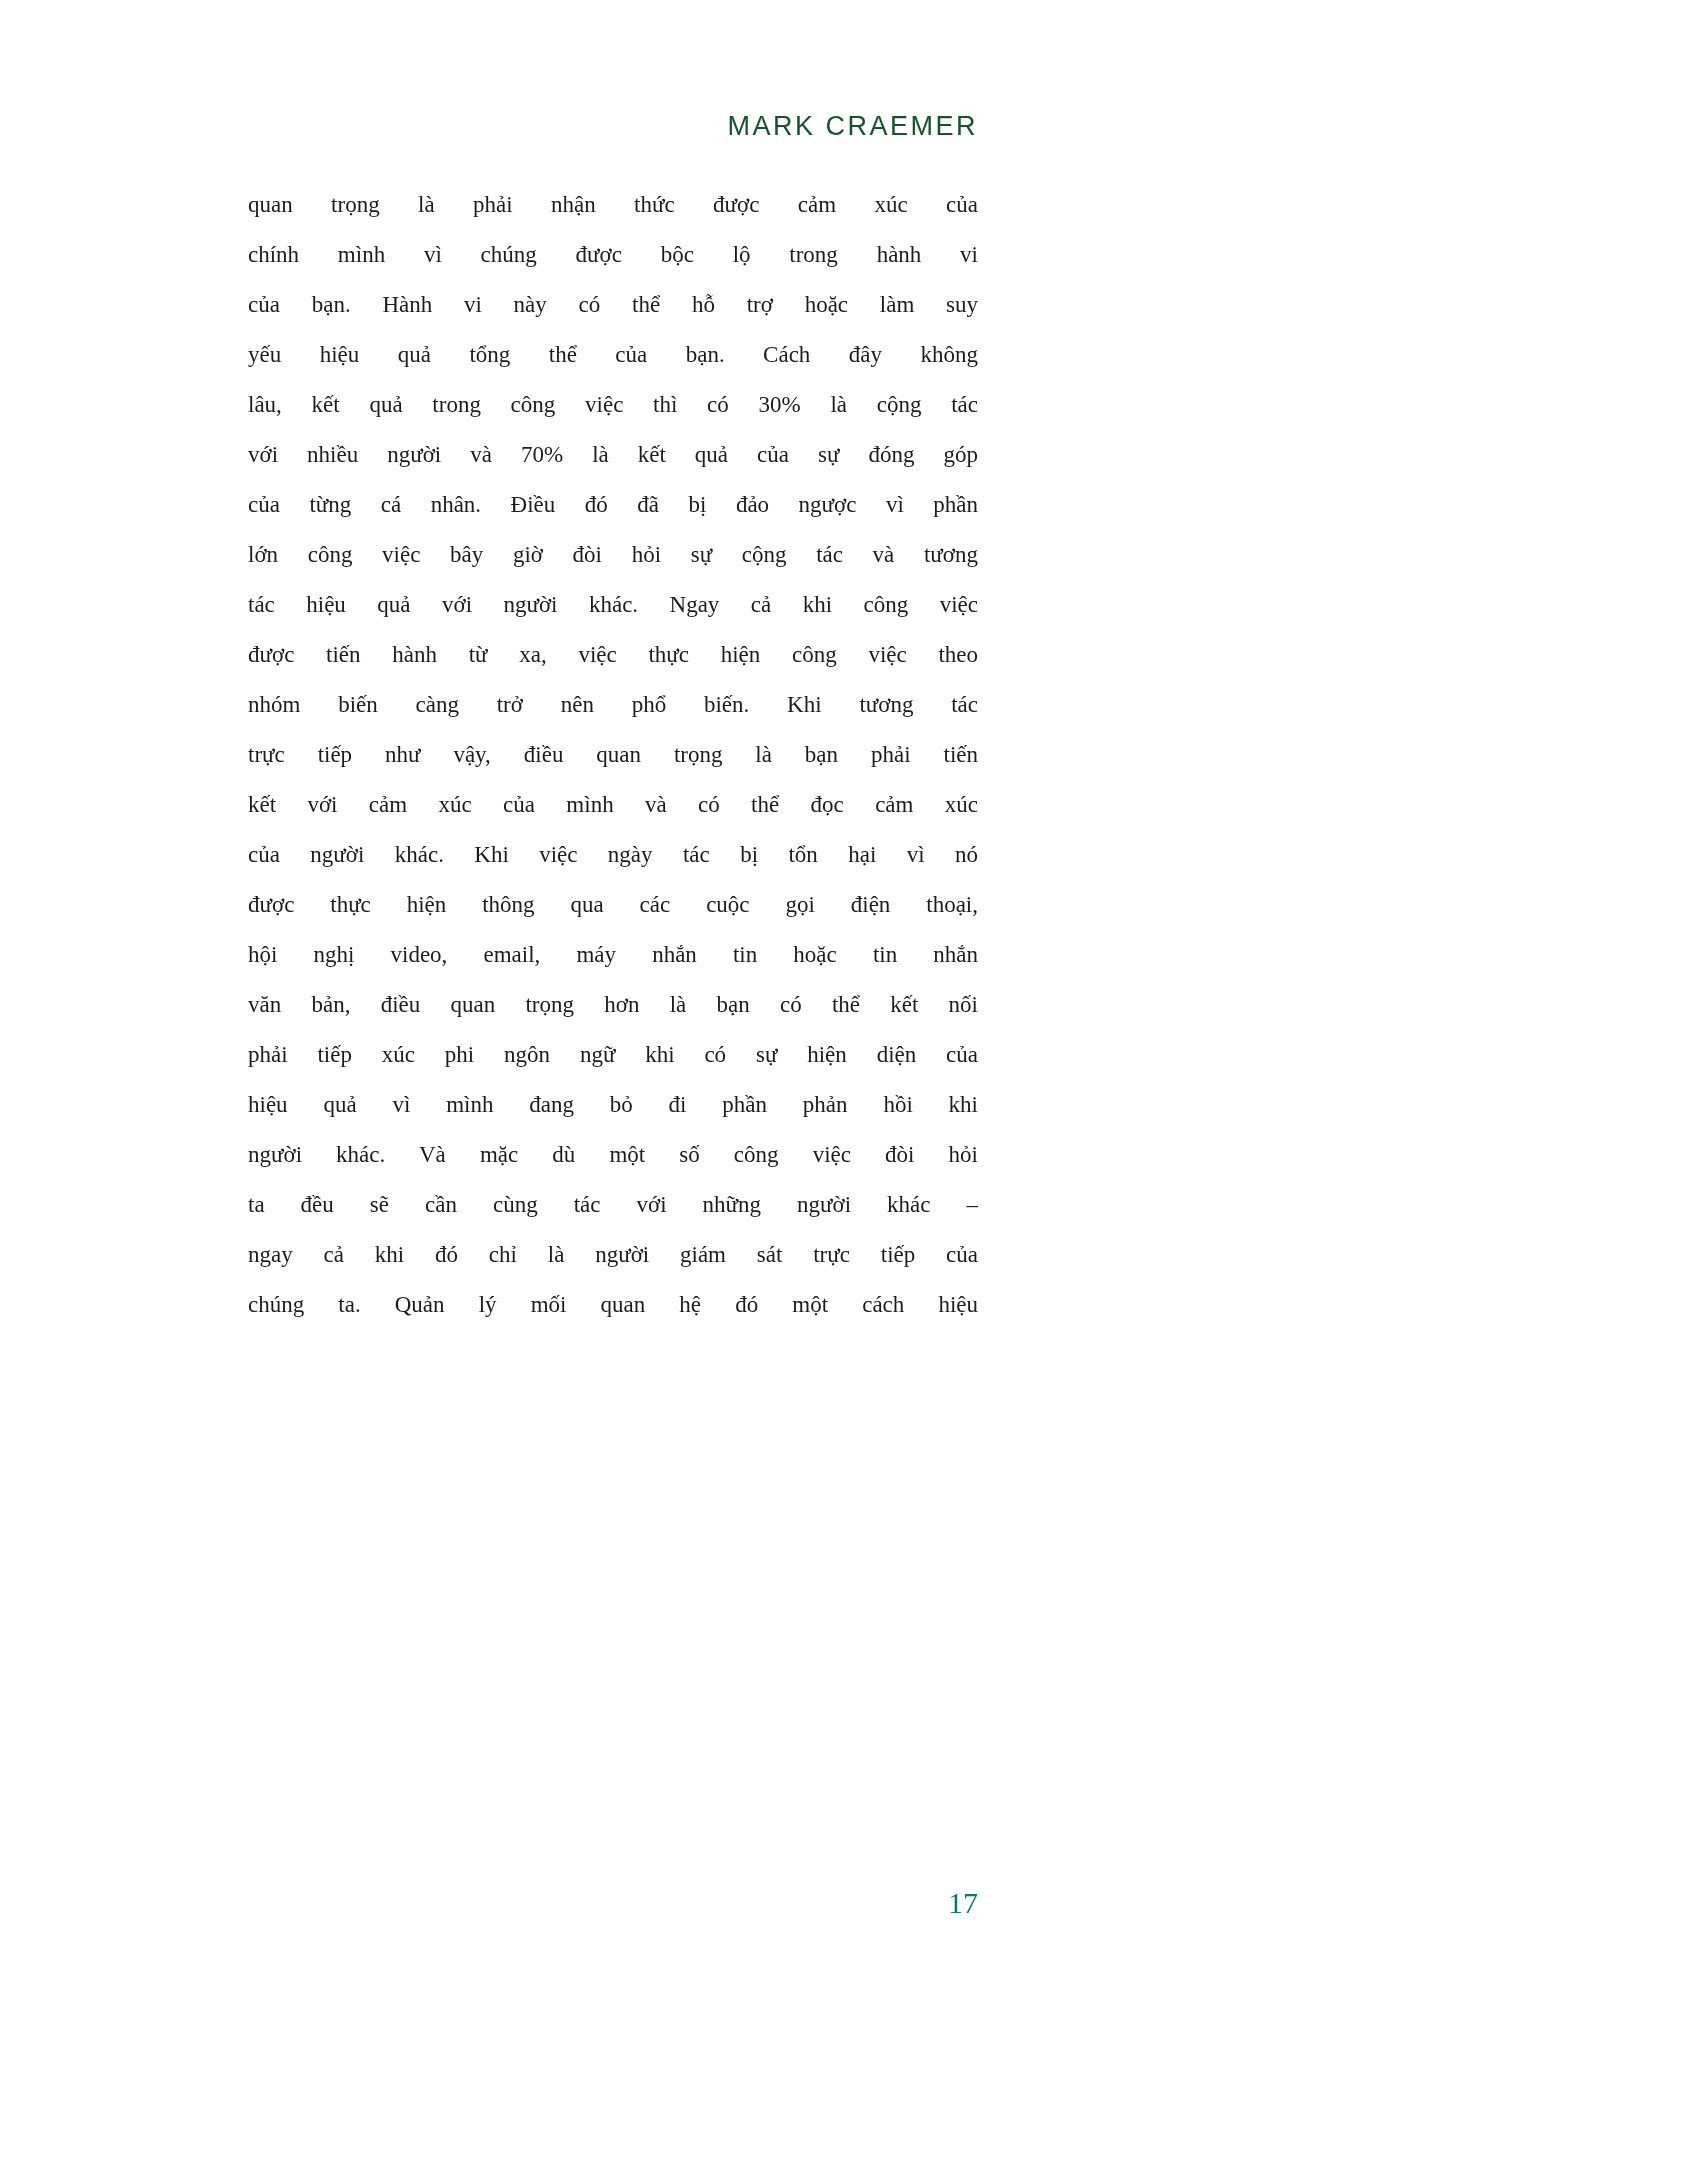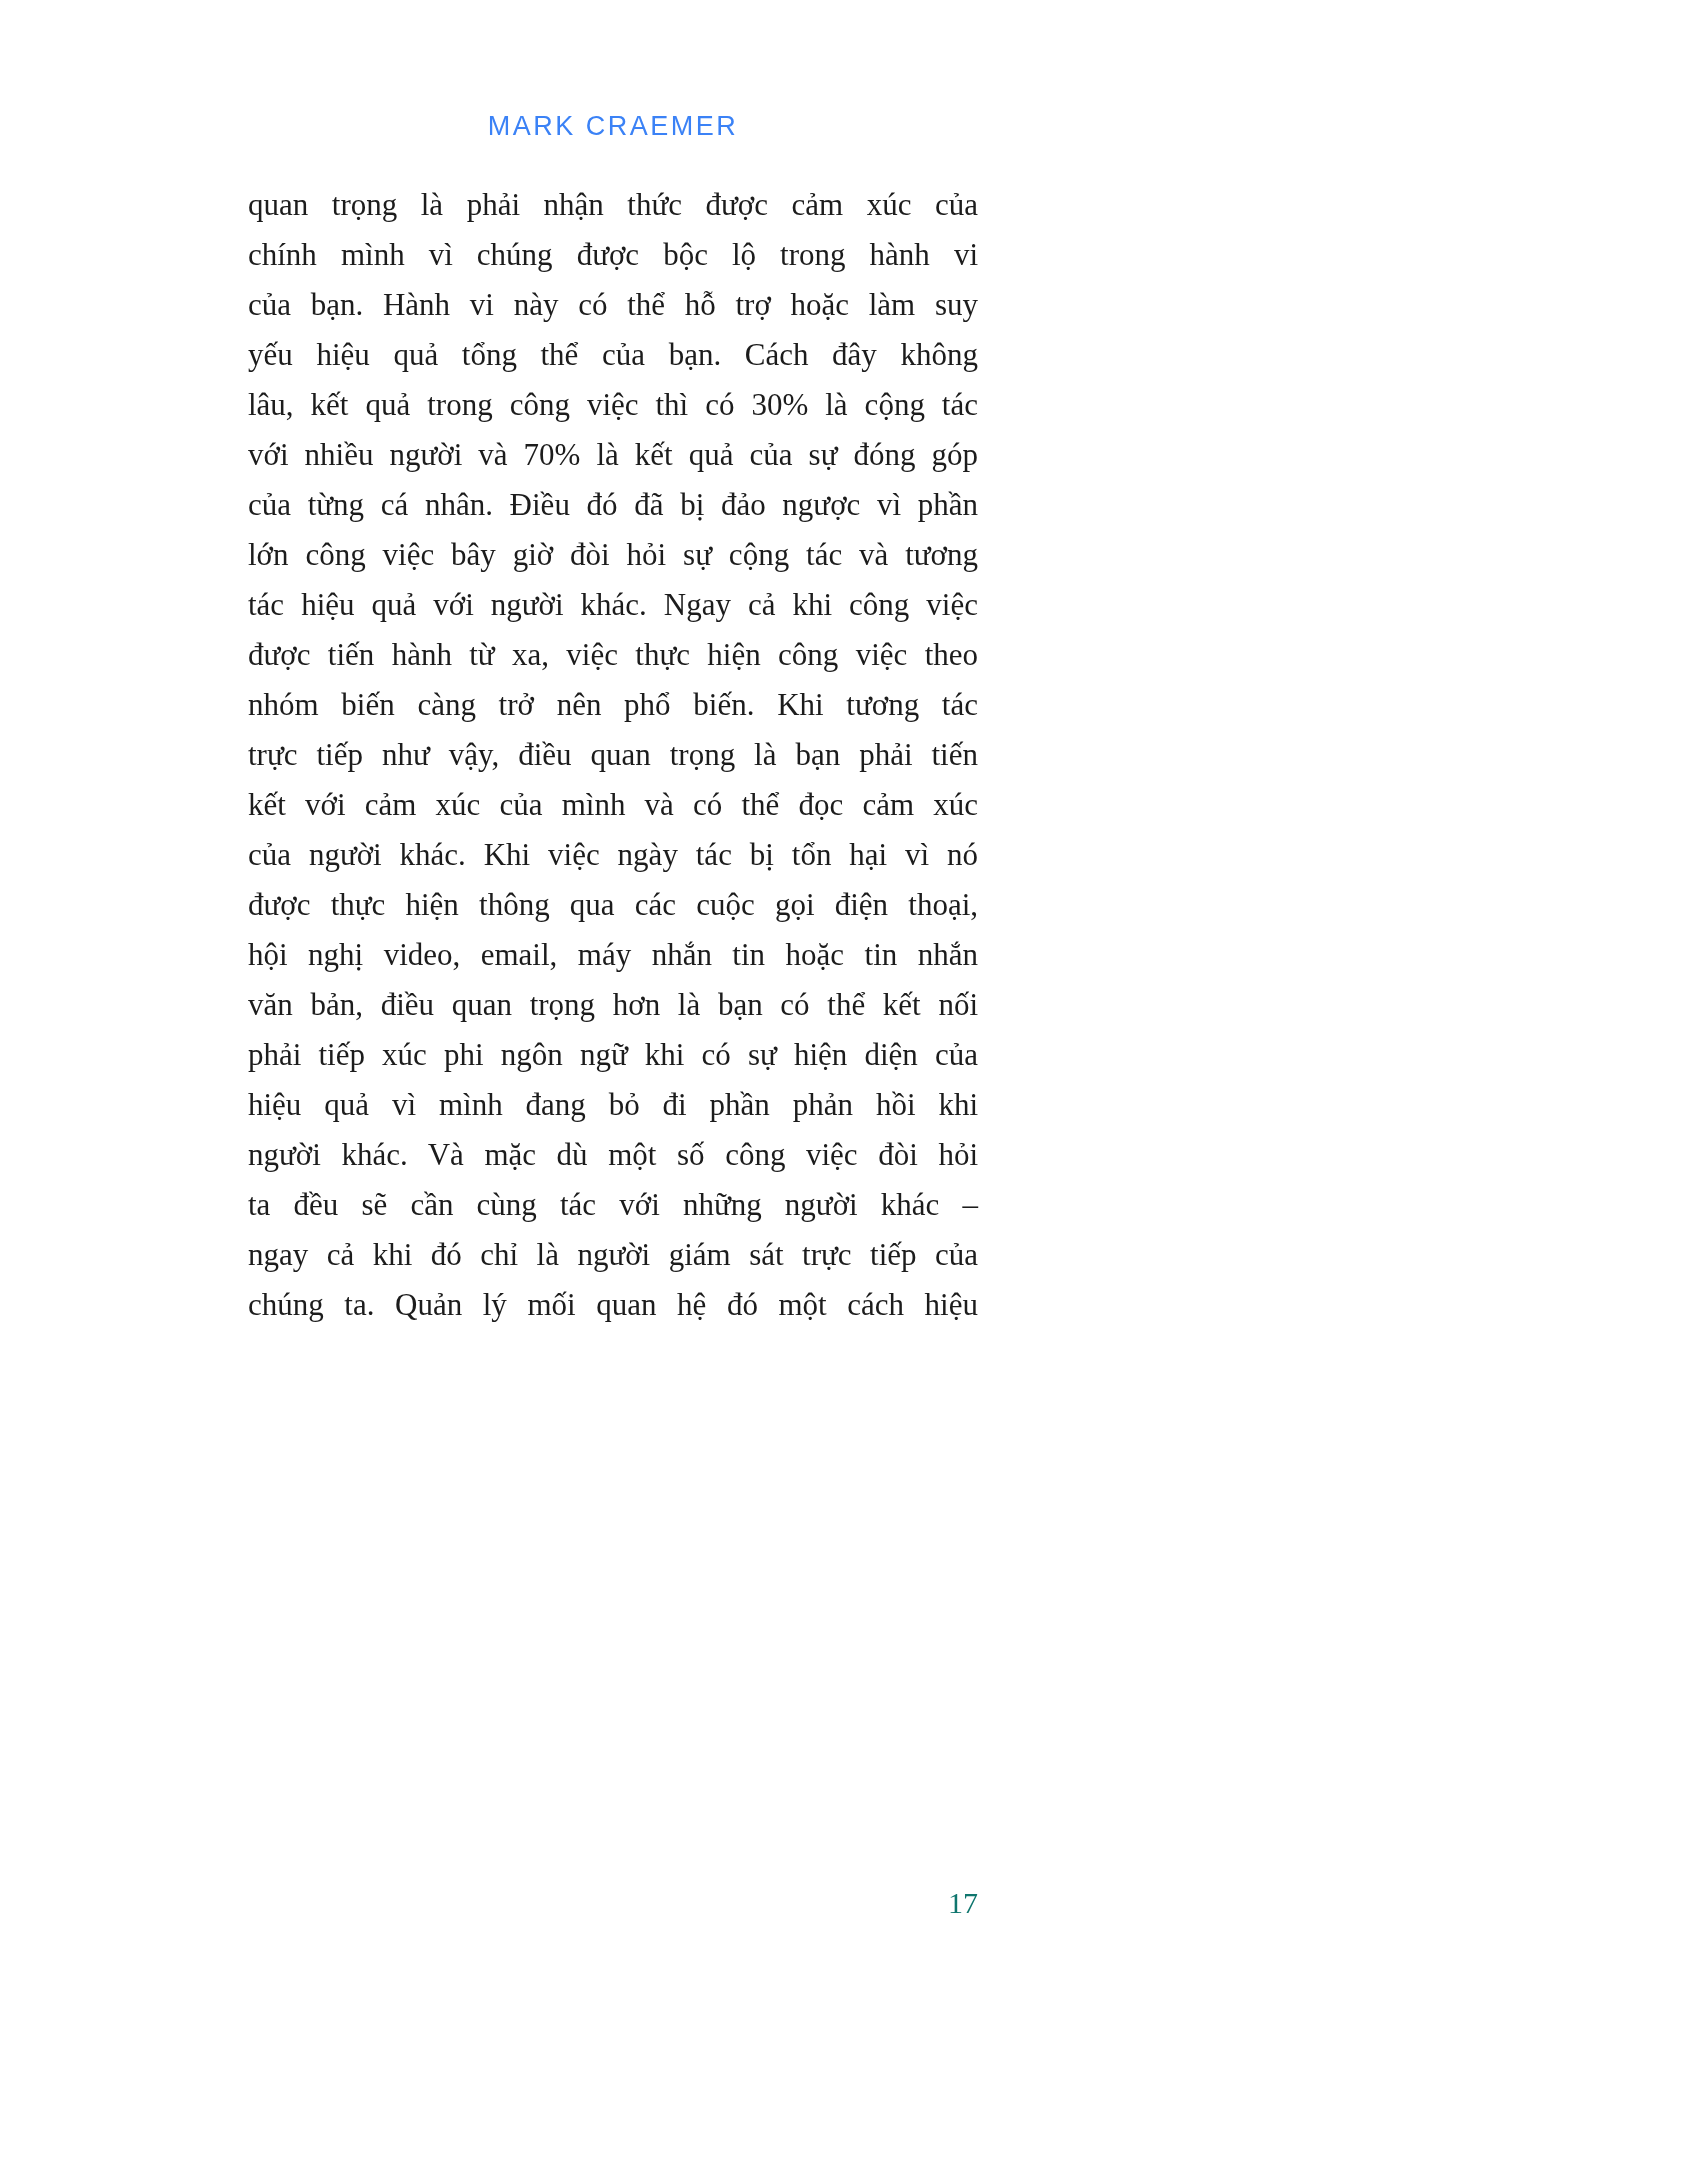--- a/index.html
+++ b/index.html
@@ -21,11 +21,11 @@
     left: 248px;
     top: 111px;
     width: 730px;
-    text-align: center;
+    text-align: right;
     font-family: "Liberation Sans", sans-serif;
     font-size: 27px;
     letter-spacing: 2.5px;
-    color: #3b82f6;
+    color: #14532d;
   }
   .body-text {
     position: absolute;

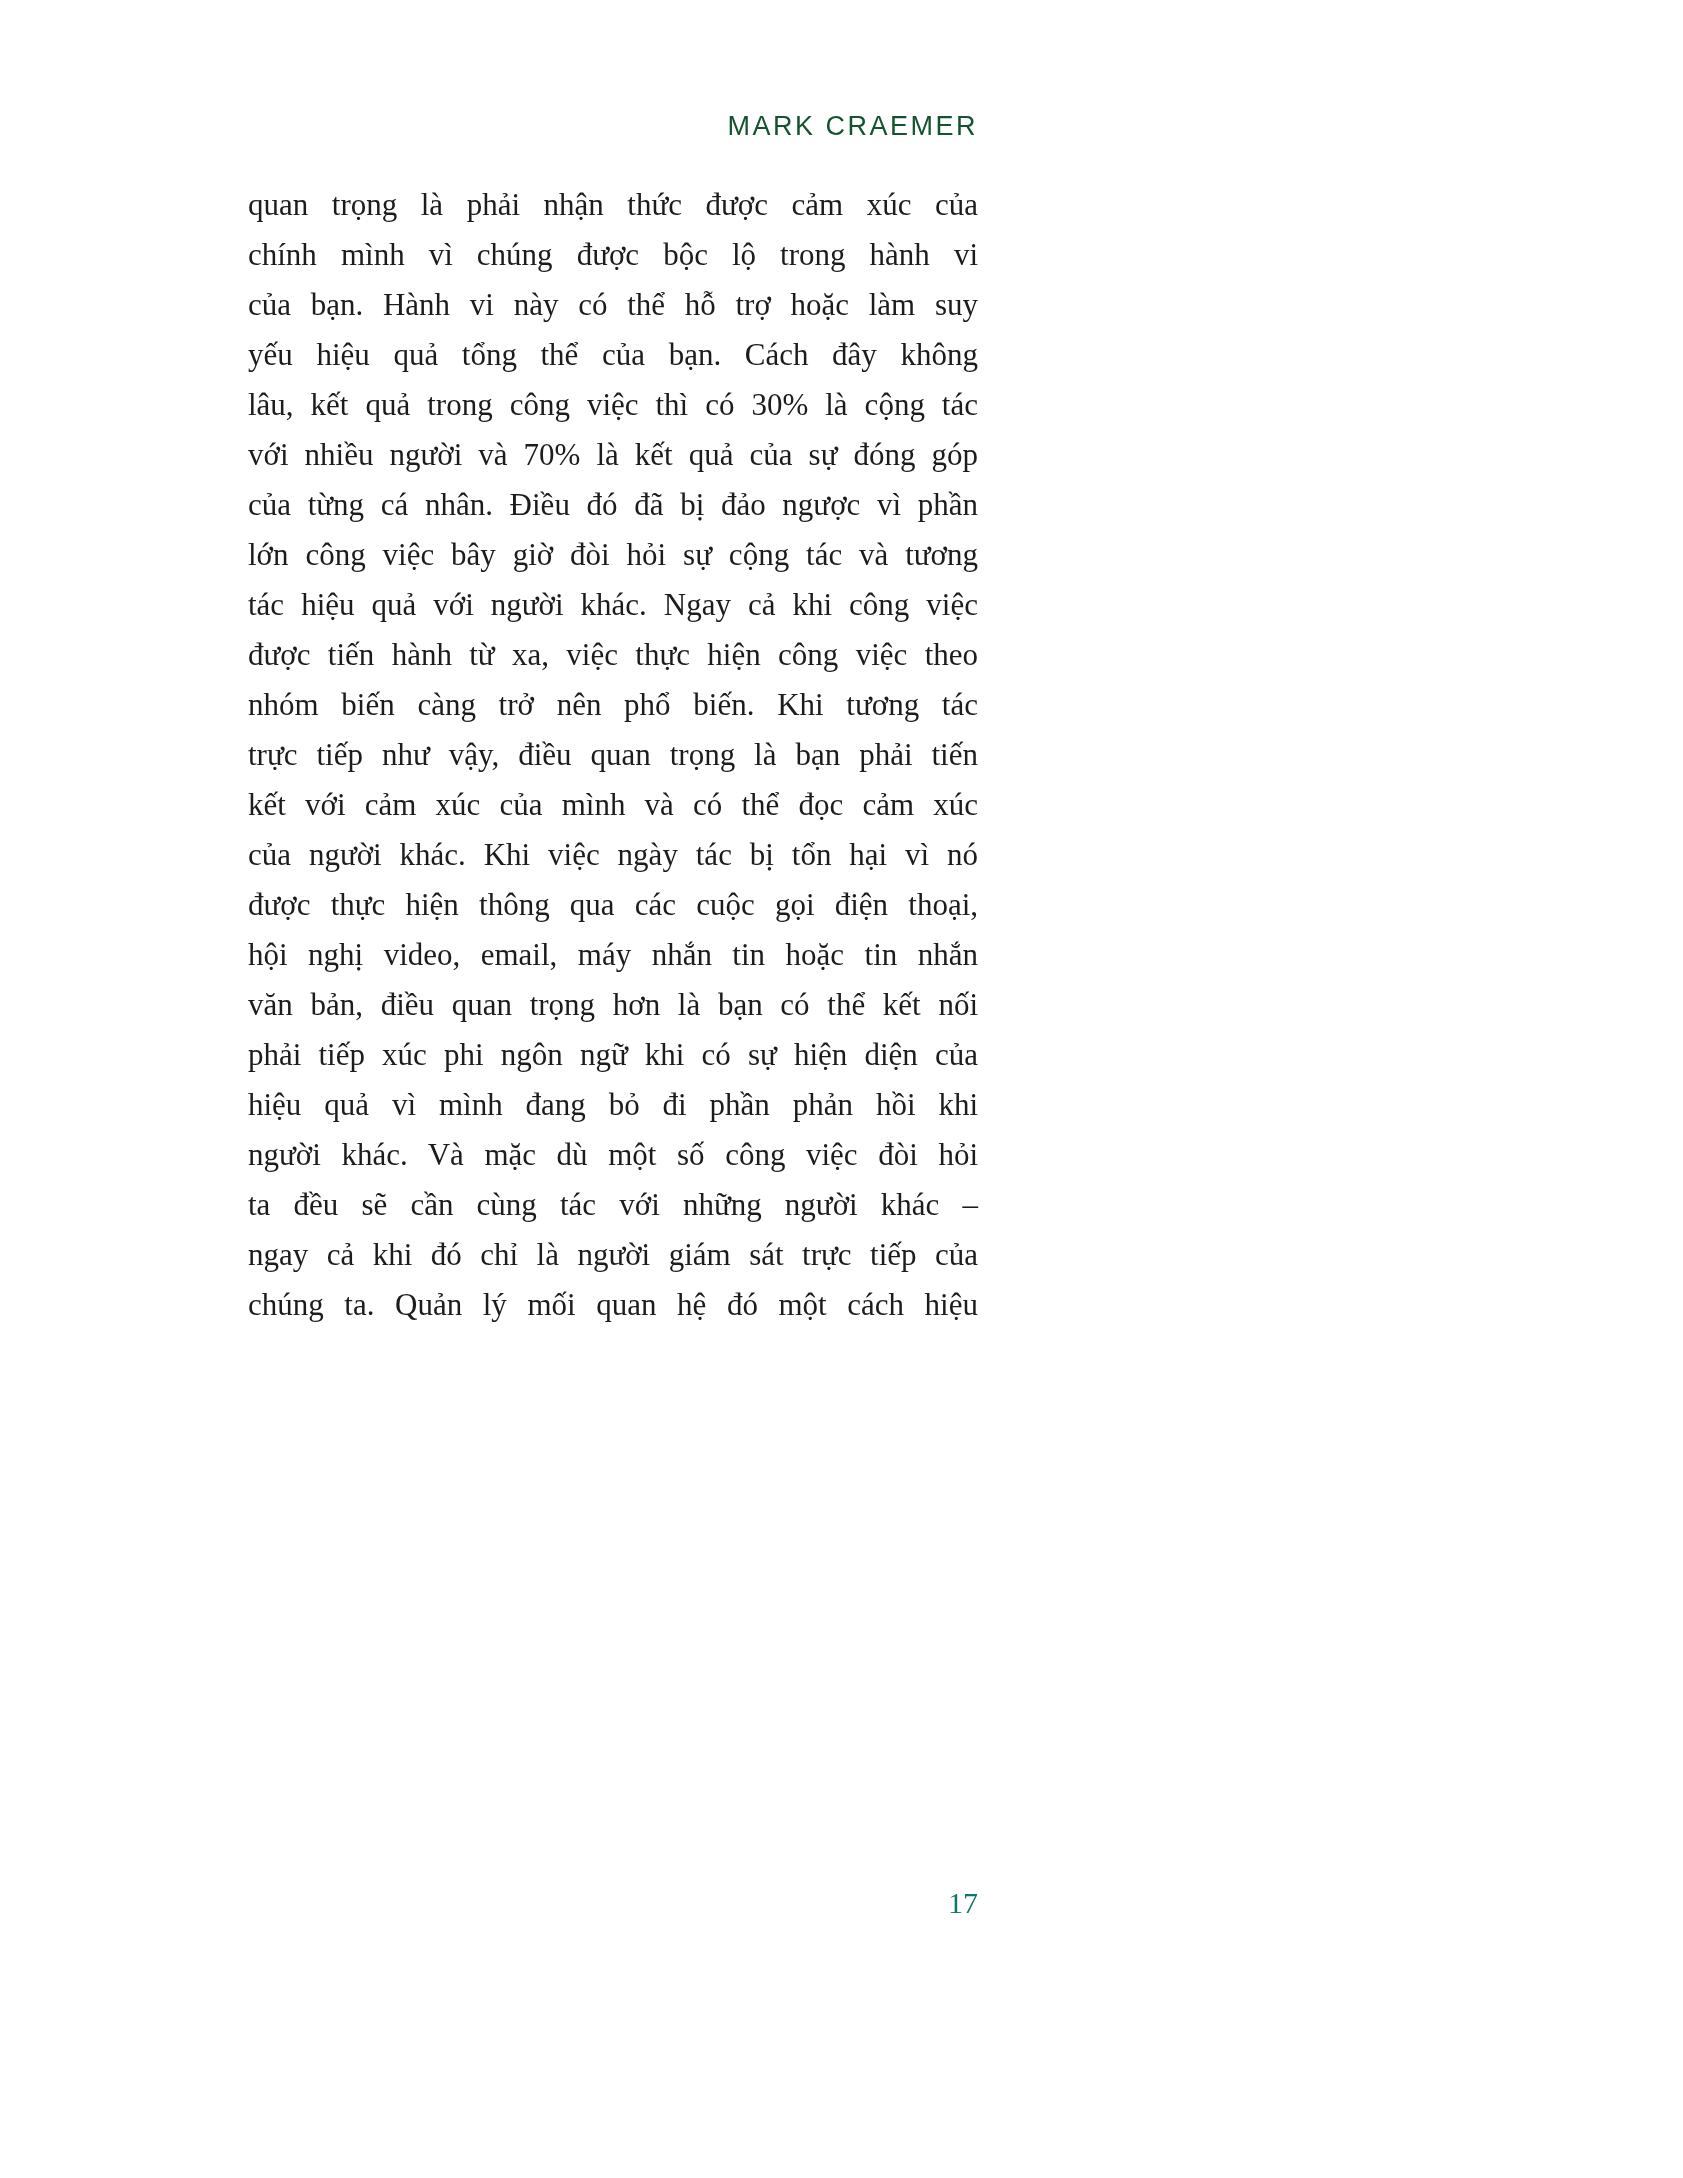--- a/index.html
+++ b/index.html
@@ -32,7 +32,7 @@
     left: 248px;
     top: 180px;
     width: 730px;
-    font-size: 31px;
+    font-size: 23px;
     line-height: 50px;
   }
   .line {

